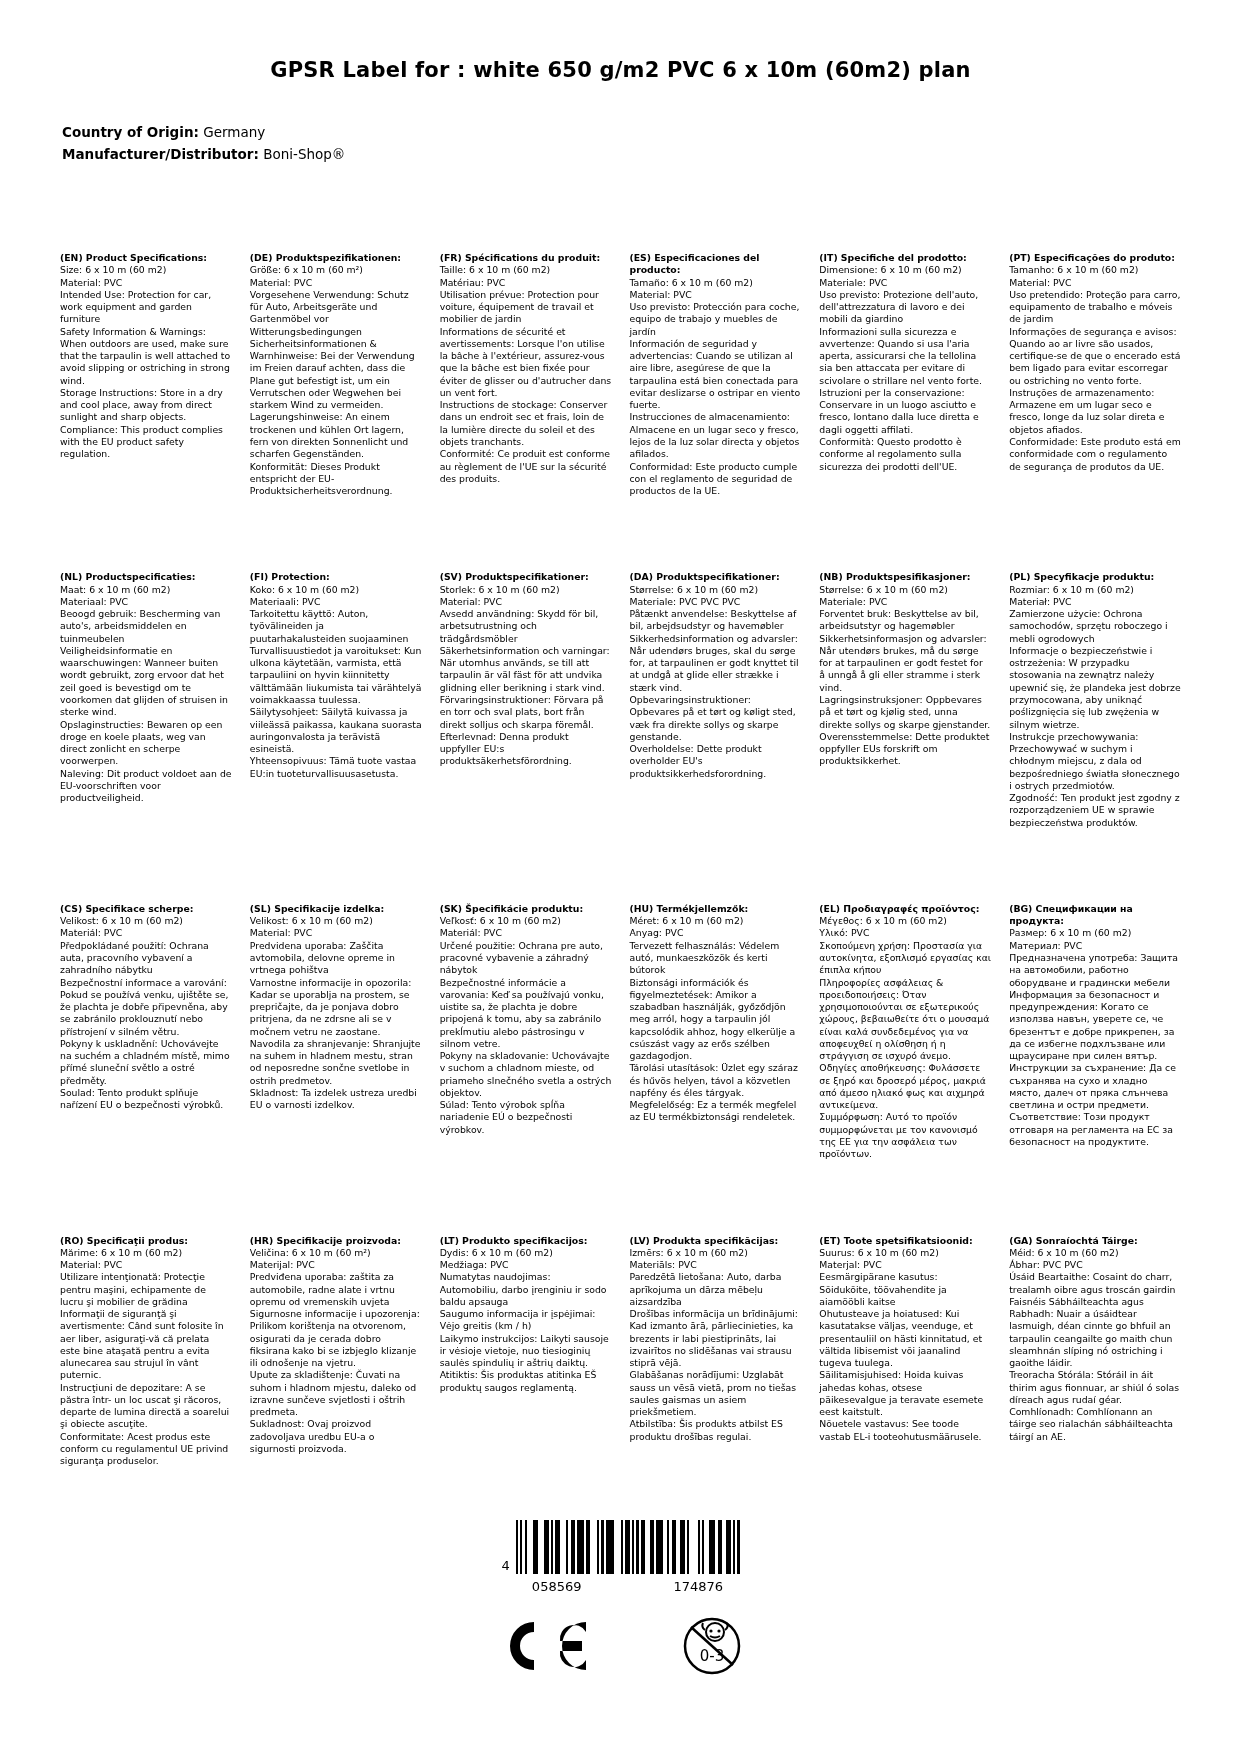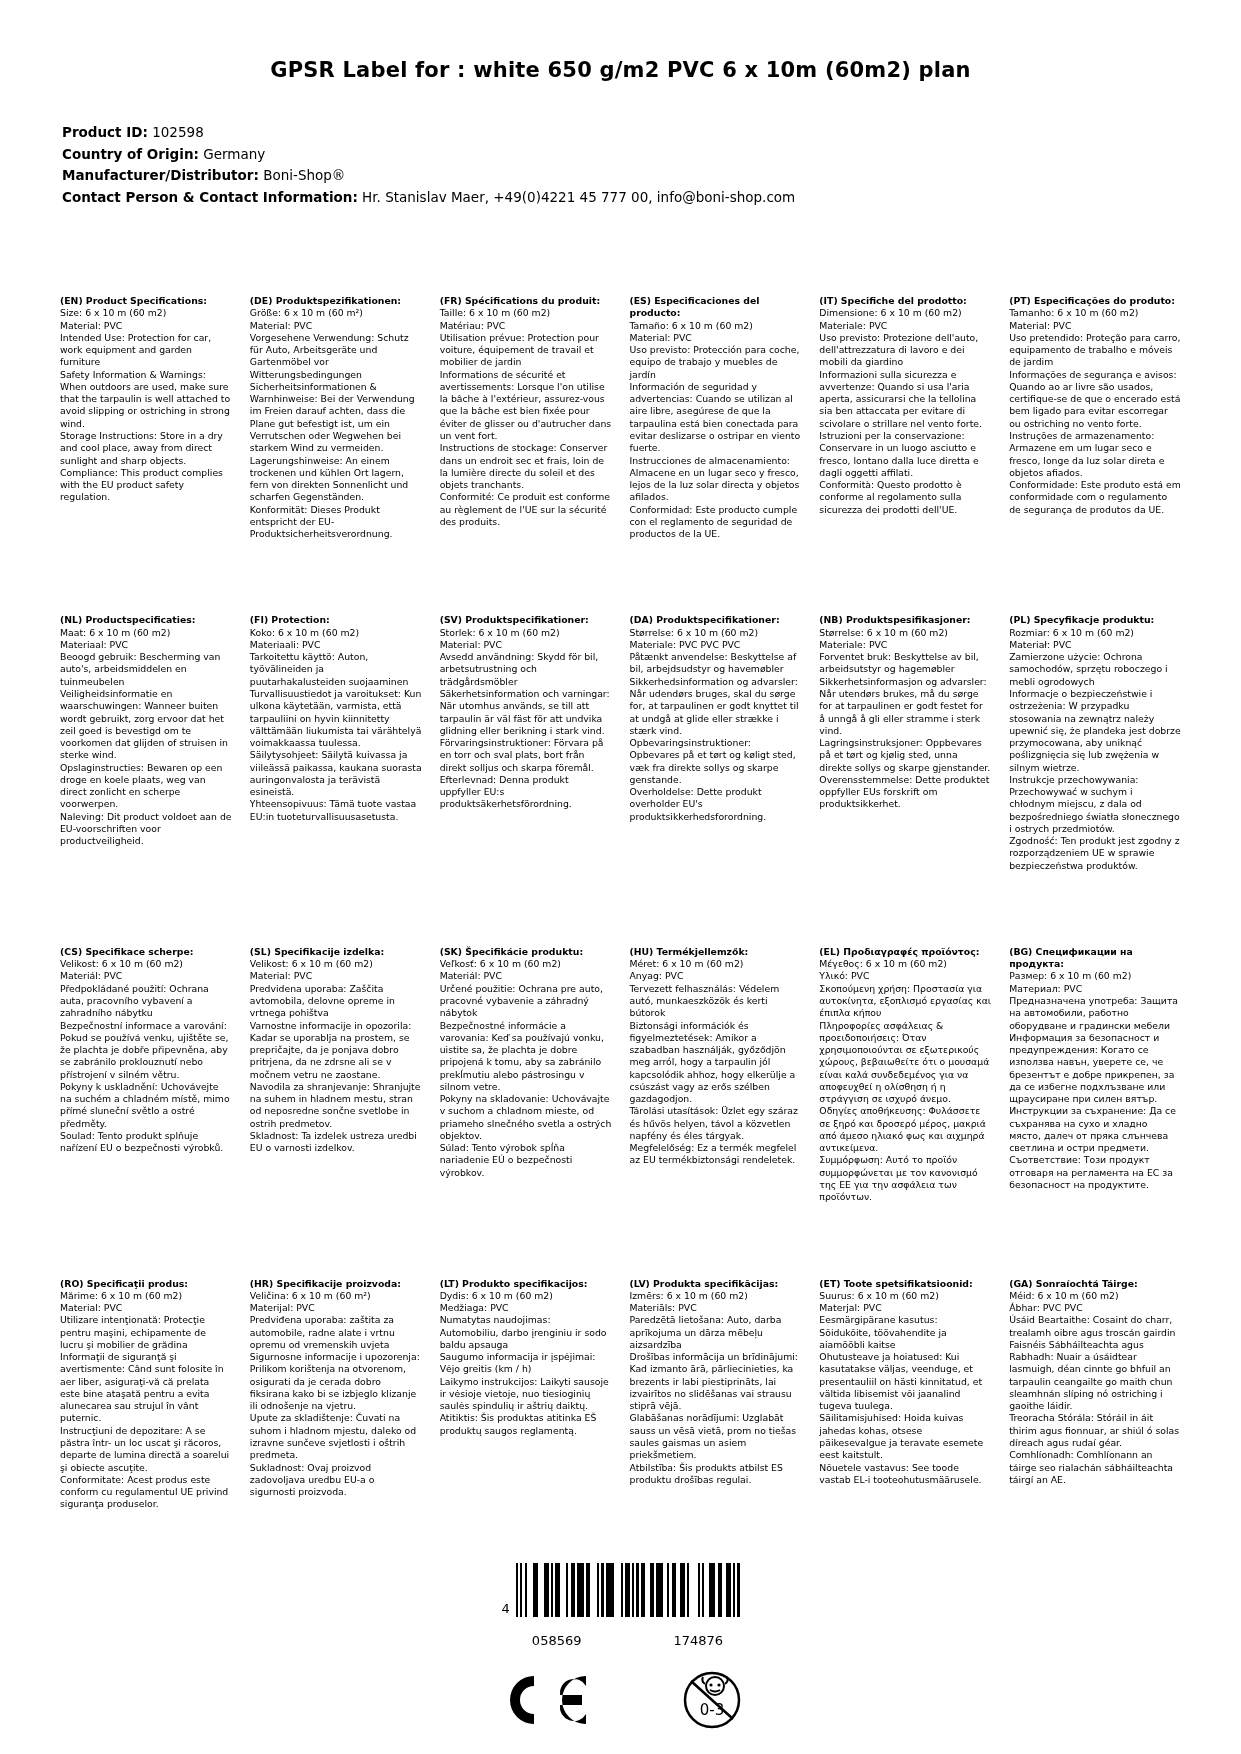--- a/index.html
+++ b/index.html
@@ -123,10 +123,6 @@
   <div class="doc-title">GPSR Label for : white 650 g/m2 PVC 6 x 10m (60m2) plan</div>
 
   <div class="meta">
-    <div class="row">
-      <span class="lbl">Product ID:</span>
-      <span class="val">102598</span>
-    </div>
     <div class="row">
       <span class="lbl">Country of Origin:</span>
       <span class="val">Germany</span>

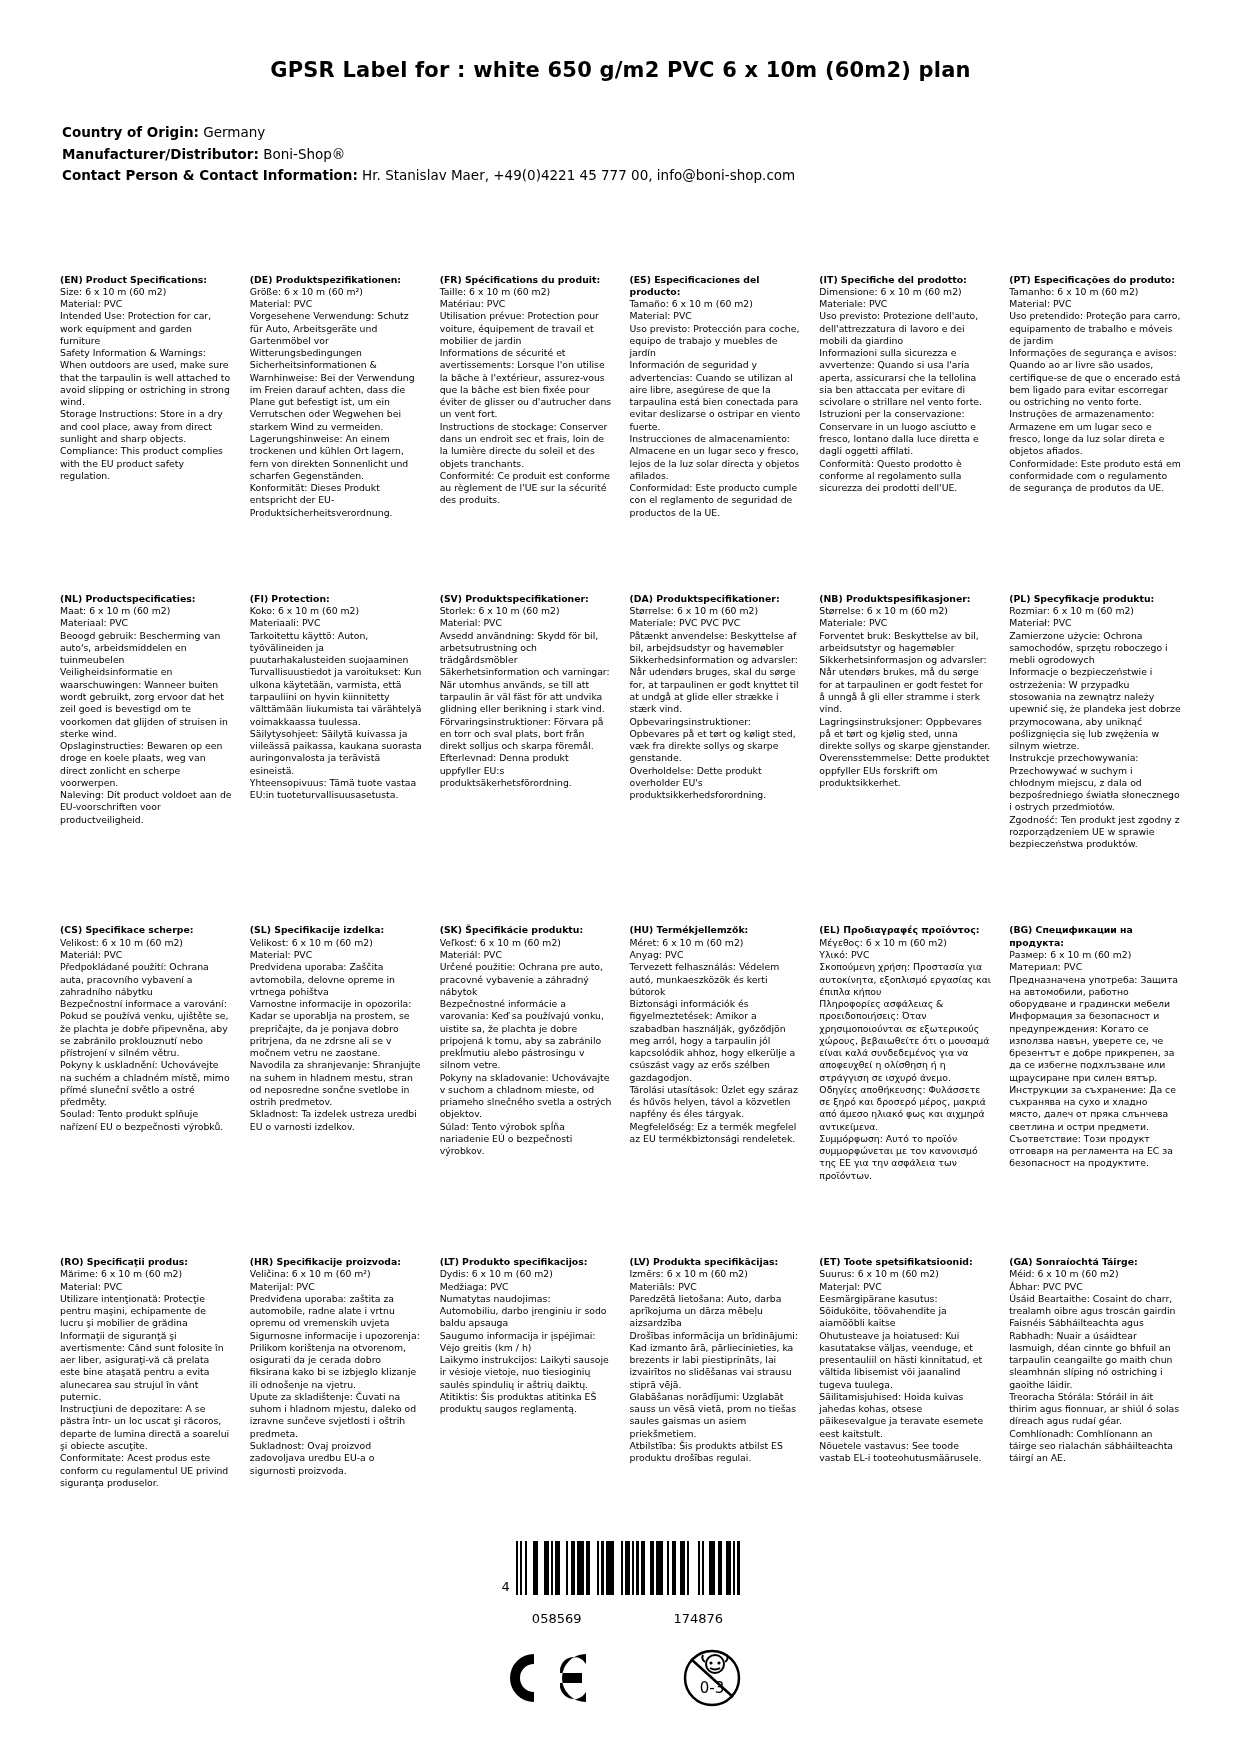--- a/index.html
+++ b/index.html
@@ -130,10 +130,6 @@
     <div class="row">
       <span class="lbl">Manufacturer/Distributor:</span>
       <span class="val">Boni-Shop®</span>
-    </div>
-    <div class="row">
-      <span class="lbl">Contact Person &amp; Contact Information:</span>
-      <span class="val">Hr. Stanislav Maer, +49(0)4221 45 777 00, info@boni-shop.com</span>
     </div>
   </div>
 

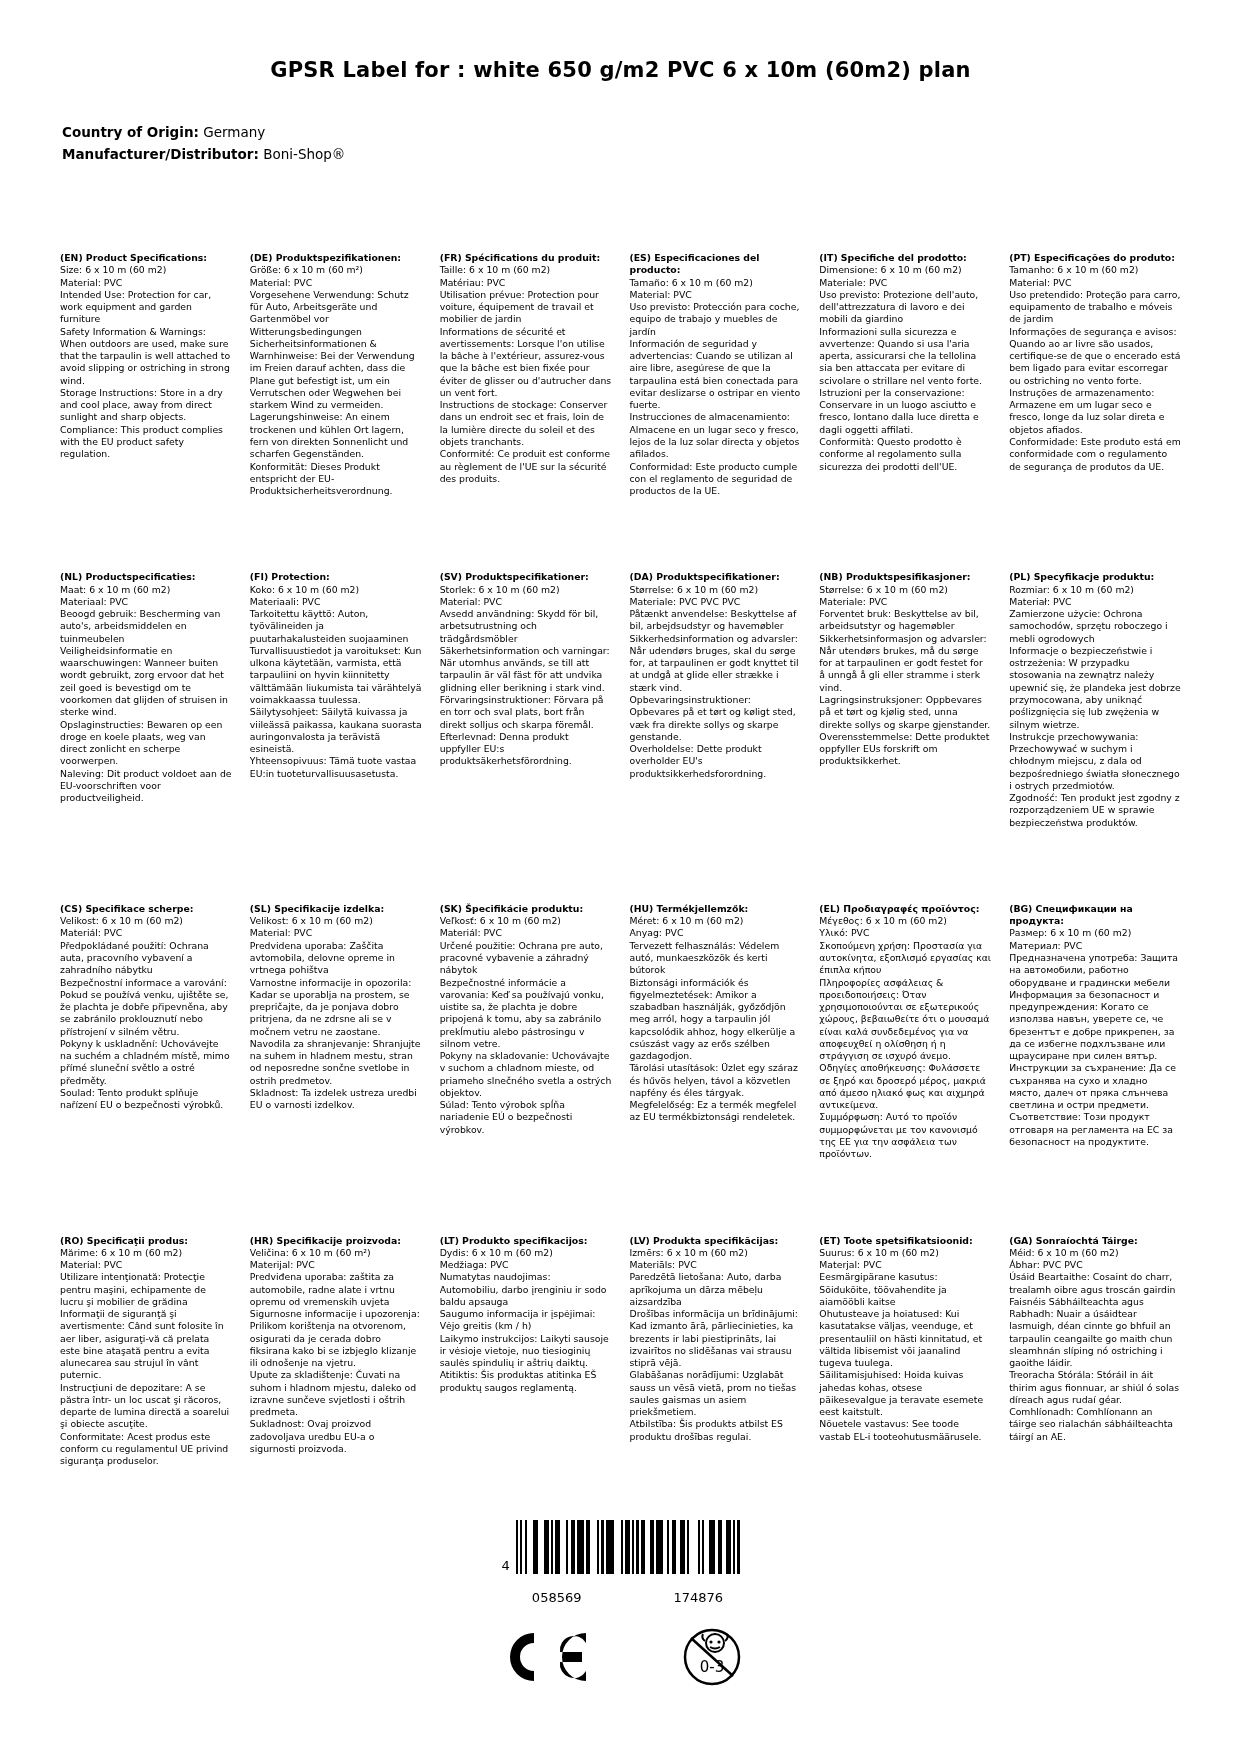--- a/index.html
+++ b/index.html
@@ -98,7 +98,7 @@
     justify-content: center;
     gap: 92px;
     font-size: 13px;
-    margin-top: 16px;
+    margin-top: 5px;
     padding-left: 14px;
   }
   .marks {

